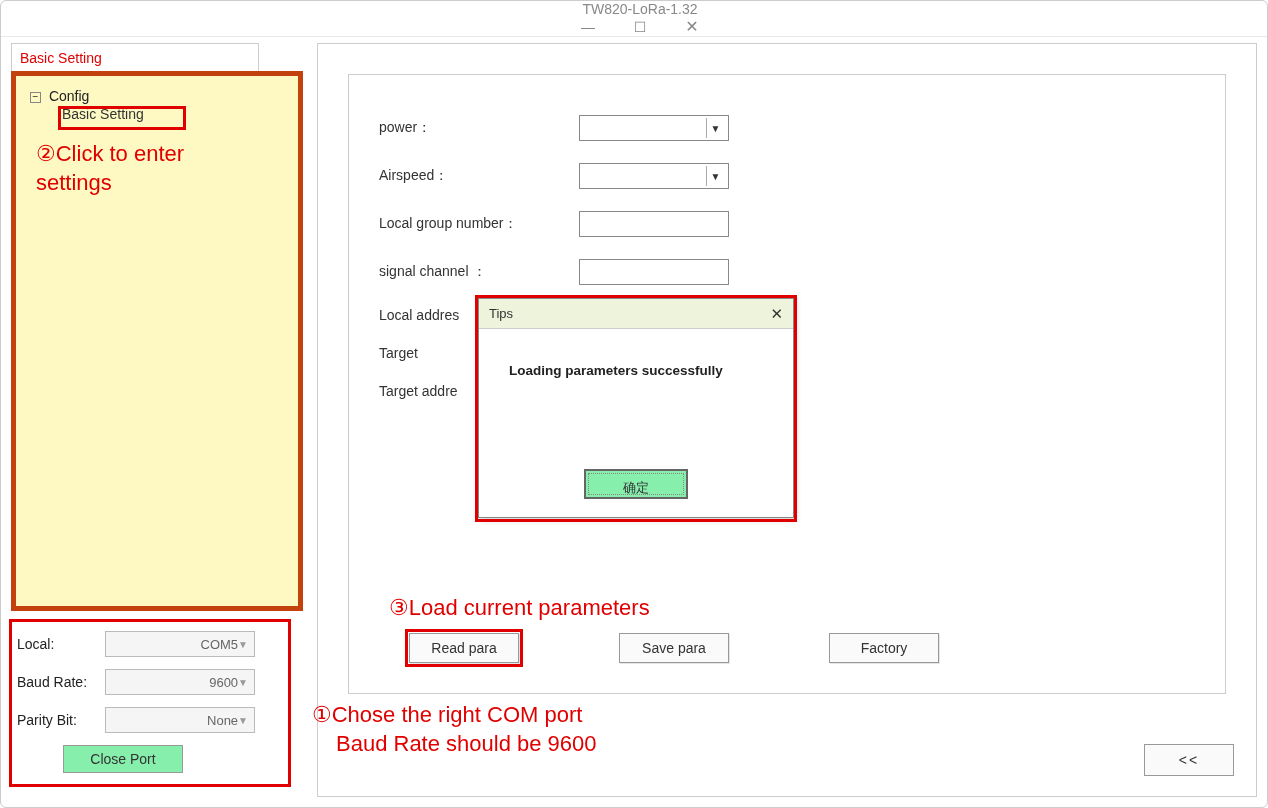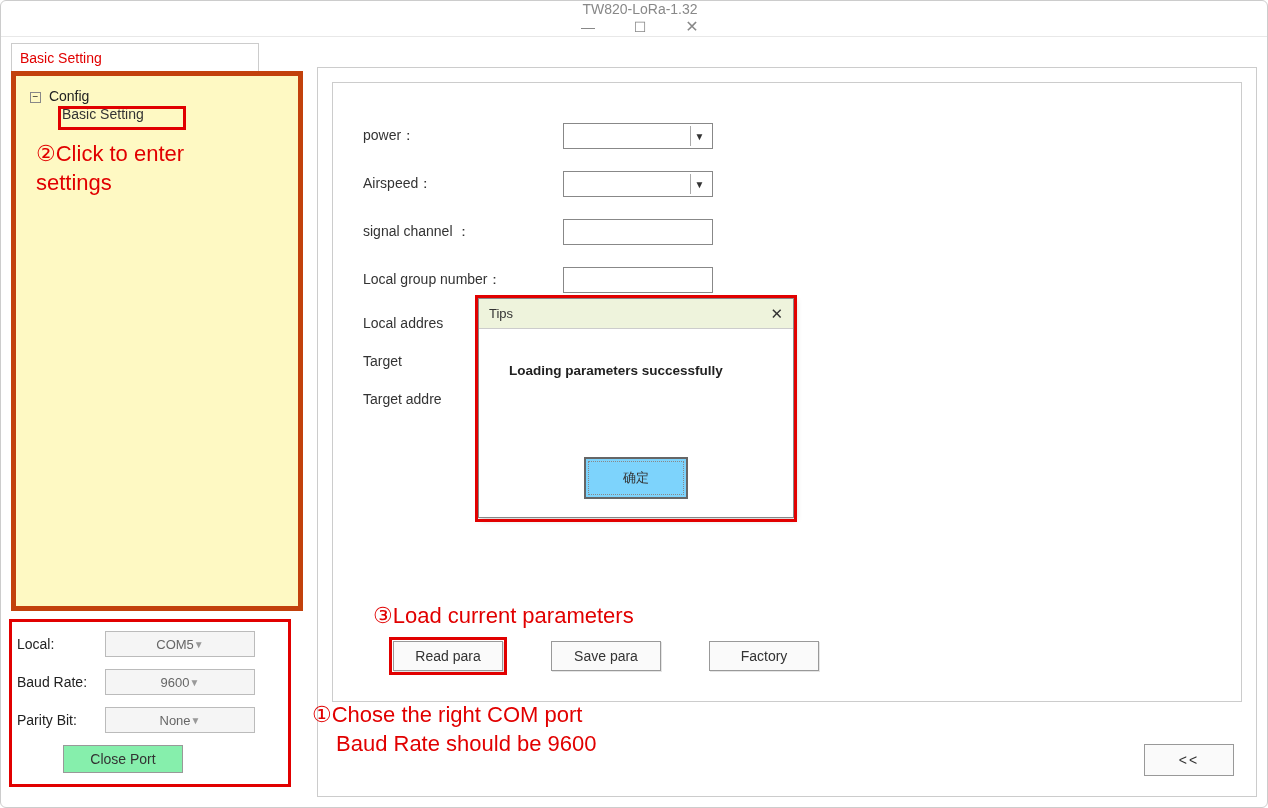--- a/index.html
+++ b/index.html
@@ -162,8 +162,7 @@
       border: 1.5px solid #ccc;
       background: #fff;
       position: relative;
-      padding: 14px;
-      margin-top: 24px;
+      padding: 30px;
     }
     .settings-groupbox {
       border: 1.5px solid #ccc;

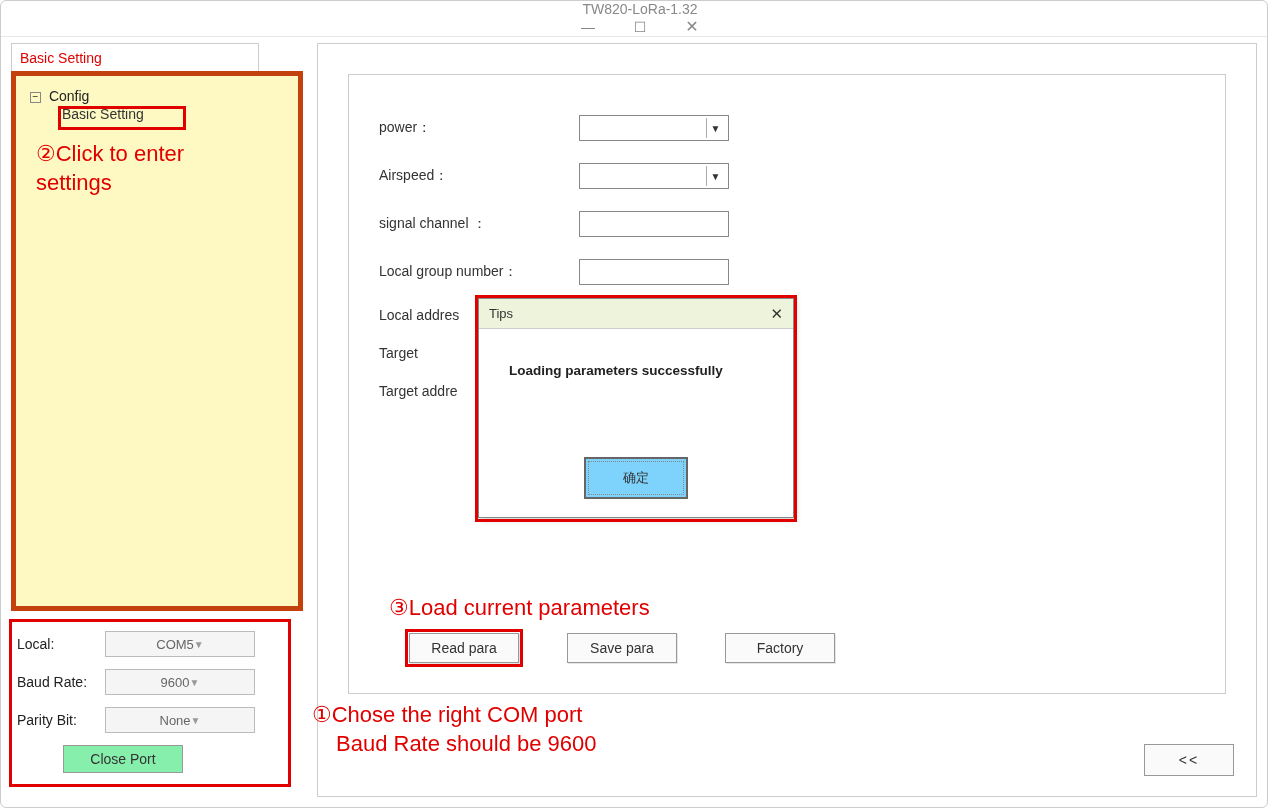--- a/index.html
+++ b/index.html
@@ -371,11 +371,11 @@
           </div>
         </div>
         <div class="form-row">
+          <span class="form-label">Local group number：</span>
+          <div class="form-input"></div>
+        </div>
+        <div class="form-row">
           <span class="form-label">signal channel ：</span>
-          <div class="form-input"></div>
-        </div>
-        <div class="form-row">
-          <span class="form-label">Local group number：</span>
           <div class="form-input"></div>
         </div>
         <div class="form-row">

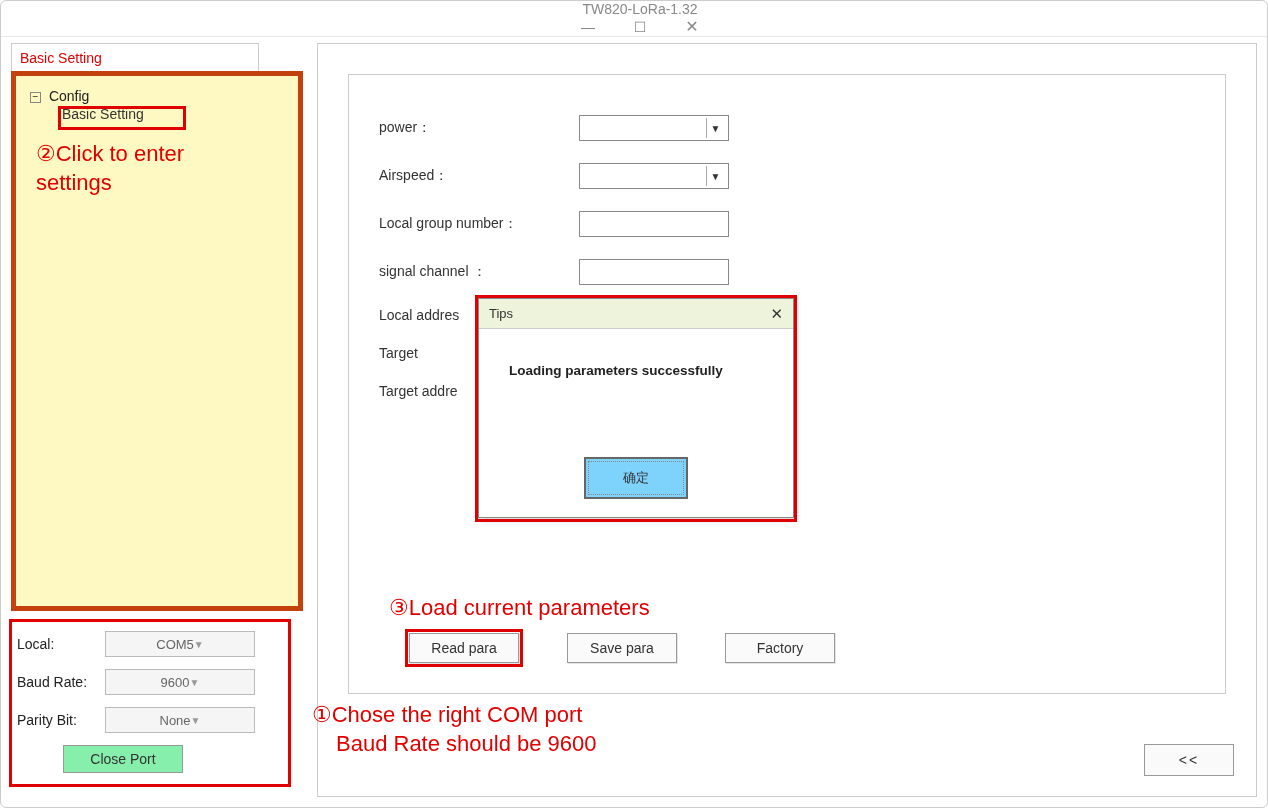--- a/index.html
+++ b/index.html
@@ -279,13 +279,13 @@
     }
     .modal-btn {
       width: 104px;
-      height: 42px;
+      height: 30px;
       border: 2px solid #666;
       outline: 1px dotted #888;
       outline-offset: -5px;
-      background: #7dd3fc;
-      display: flex;
-      align-items: center;
+      background: #86efac;
+      display: flex;
+      align-items: flex-end;
       justify-content: center;
       font-size: 13px;
     }

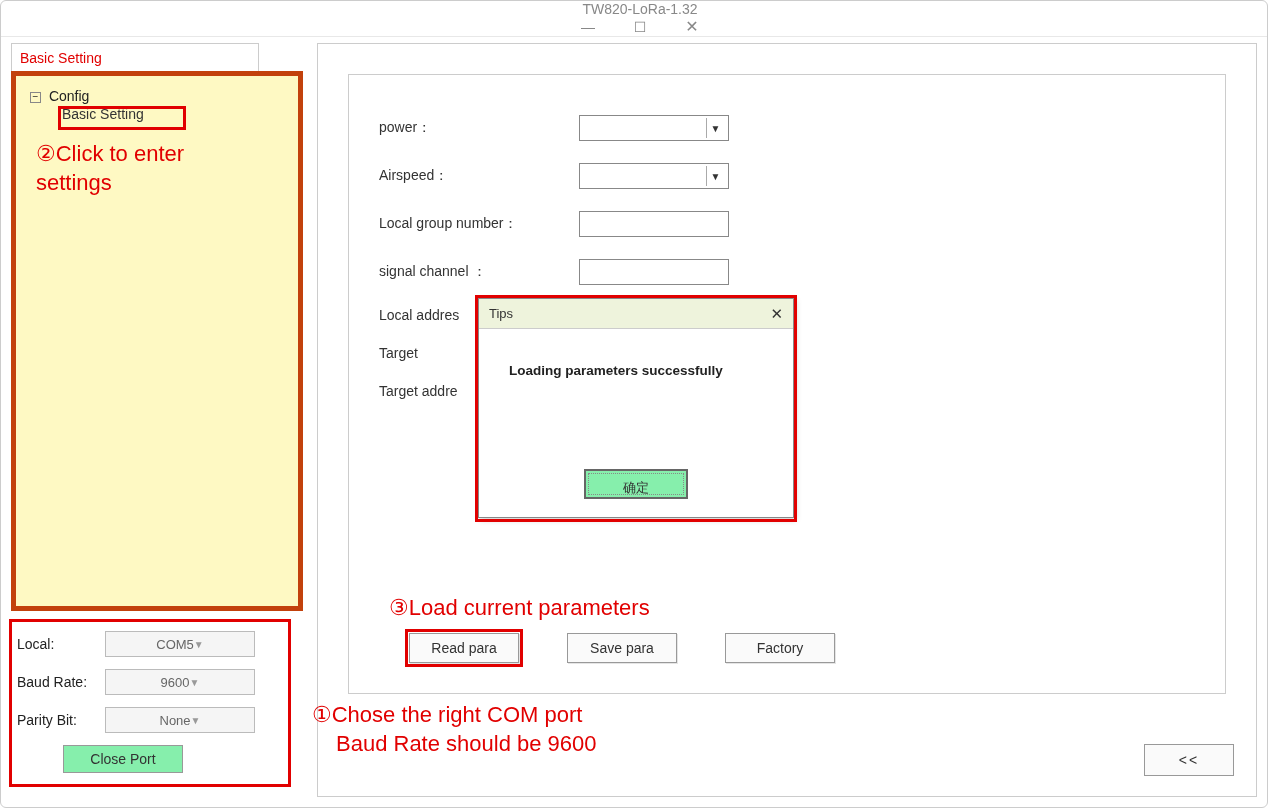--- a/index.html
+++ b/index.html
@@ -137,7 +137,7 @@
       padding: 0 6px;
       display: flex;
       align-items: center;
-      justify-content: center;
+      justify-content: flex-end;
       color: #666;
       font-size: 13px;
     }

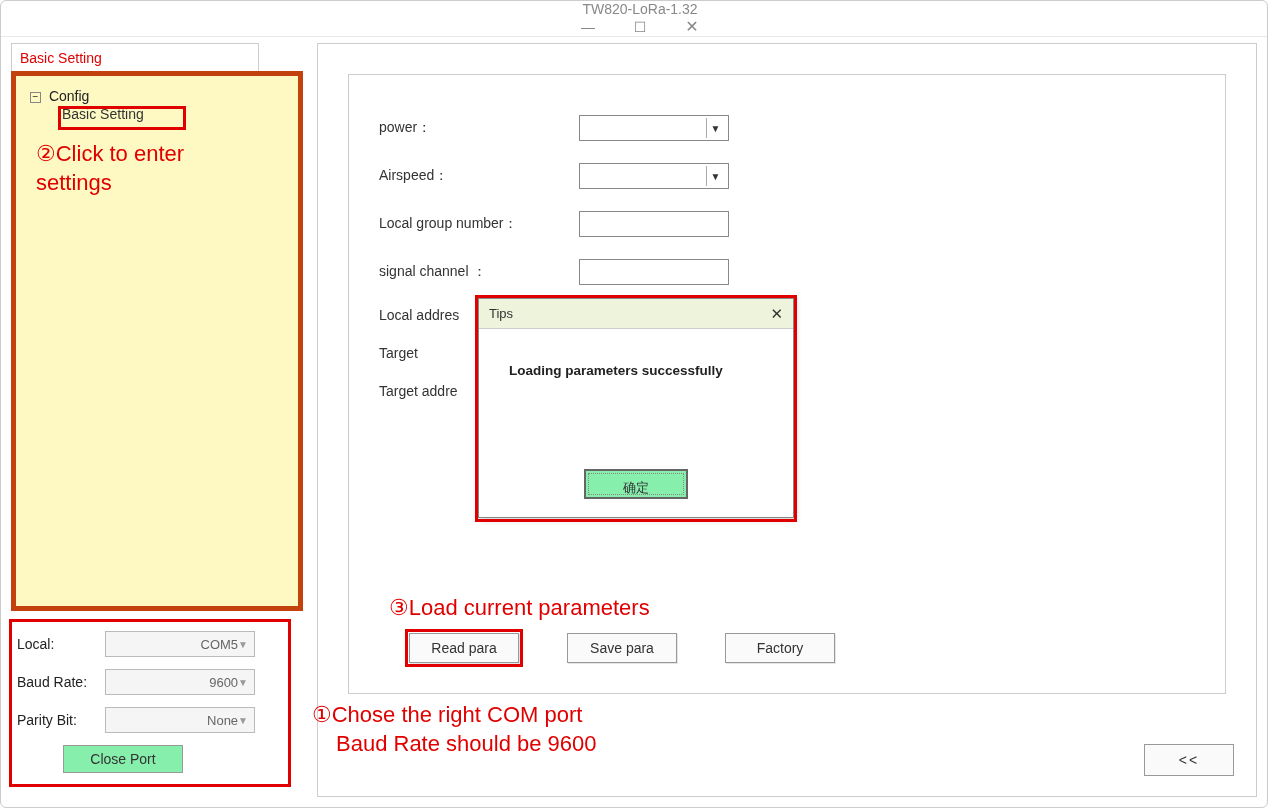--- a/index.html
+++ b/index.html
@@ -210,7 +210,7 @@
       bottom: 30px;
       left: 60px;
       display: flex;
-      gap: 48px;
+      gap: 100px;
       align-items: center;
     }
     .action-btn {

